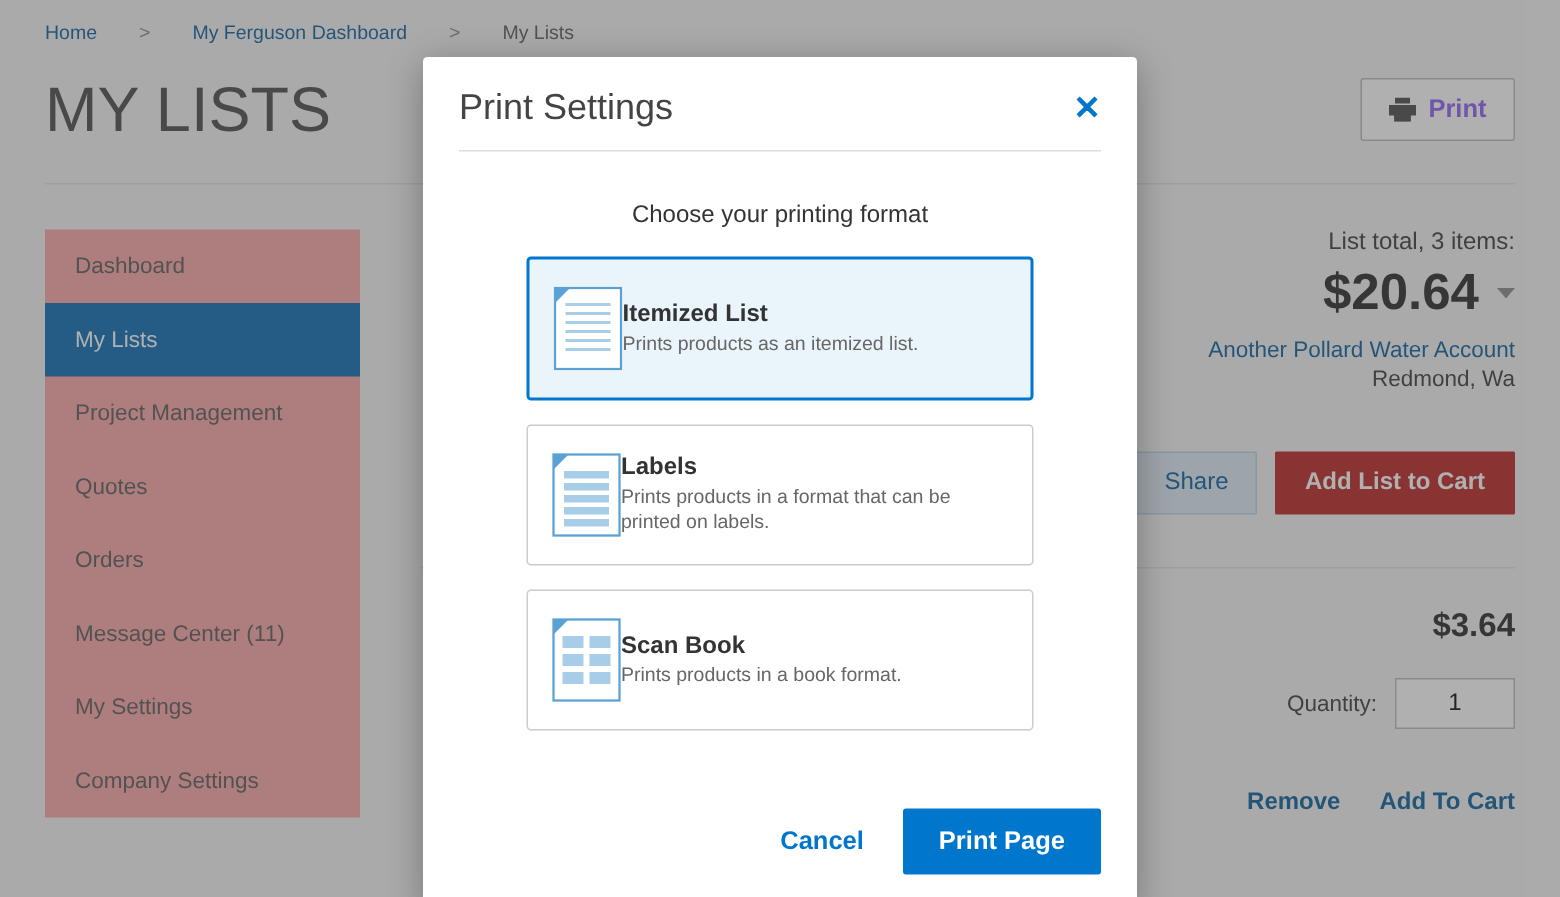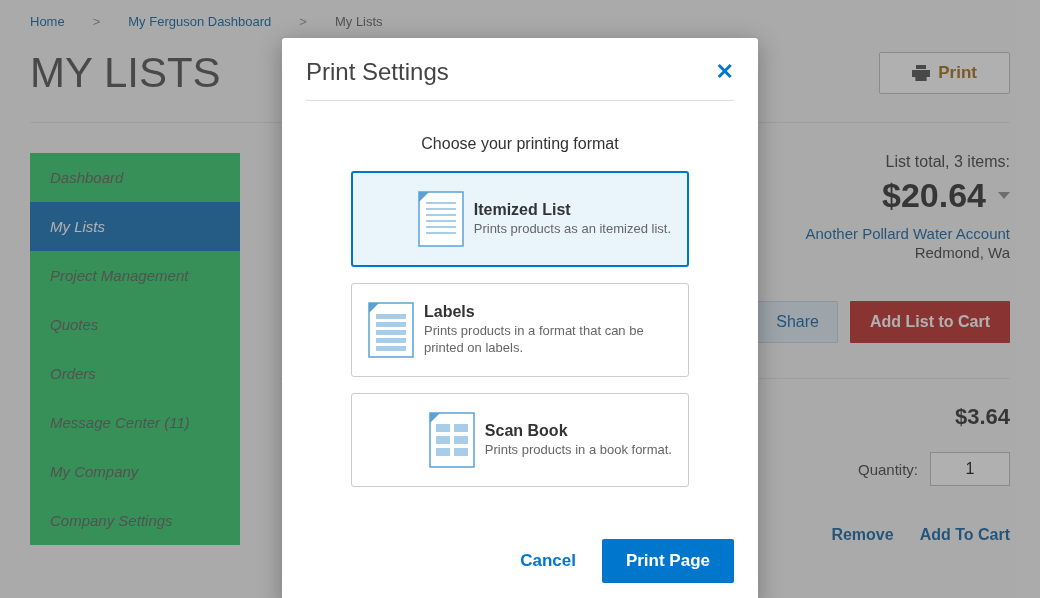--- a/index.html
+++ b/index.html
@@ -18,7 +18,7 @@
     
     .page-header { display: flex; align-items: center; justify-content: space-between; padding: 10px 30px 25px 30px; }
     .page-title { font-size: 42px; font-weight: 300; color: #444; letter-spacing: 0px; }
-    .print-btn { display: flex; align-items: center; gap: 8px; border: 1px solid #bbb; background: #fff; padding: 10px 32px; font-size: 17px; color: #a16207; border-radius: 2px; cursor: pointer; font-weight: 600; }
+    .print-btn { display: flex; align-items: center; gap: 8px; border: 1px solid #bbb; background: #fff; padding: 10px 18px; font-size: 17px; color: #8b5cf6; border-radius: 2px; cursor: pointer; font-weight: 600; }
     
     .divider-line { border-top: 1px solid #e0e0e0; margin: 0 30px; }
     

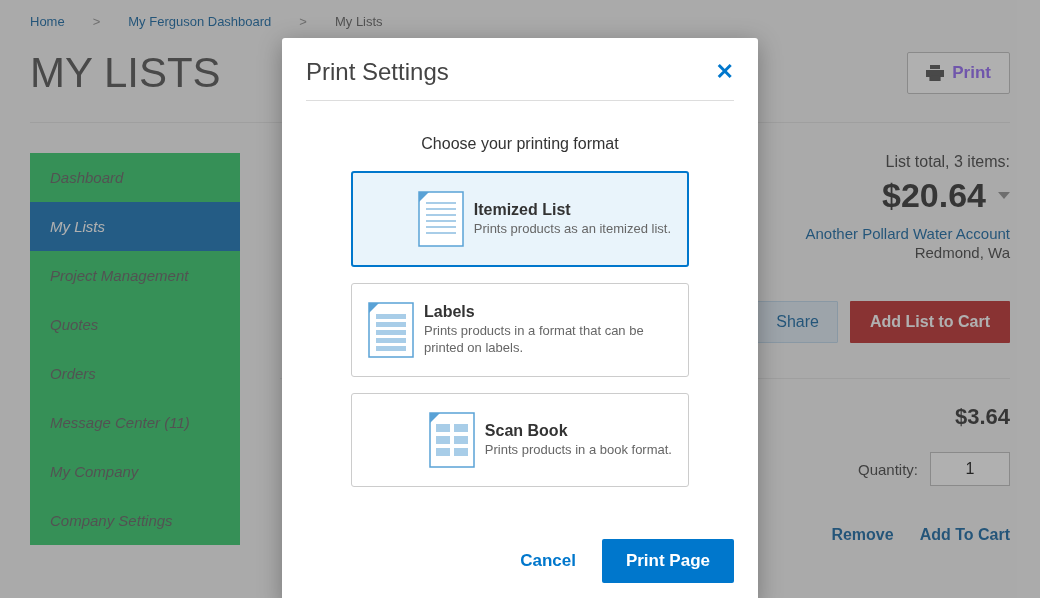--- a/index.html
+++ b/index.html
@@ -26,7 +26,7 @@
     .main { display: flex; padding: 30px 30px 0 30px; gap: 40px; }
     
     
-    .sidebar { width: 210px; background: #22c55e; font-style: italic; }
+    .sidebar { width: 210px; background: #fca5a5; }
     .sidebar-item { padding: 16px 20px; font-size: 15px; color: #555; cursor: pointer; }
     .sidebar-item.active { background: #0067b1; color: #fff; }
     

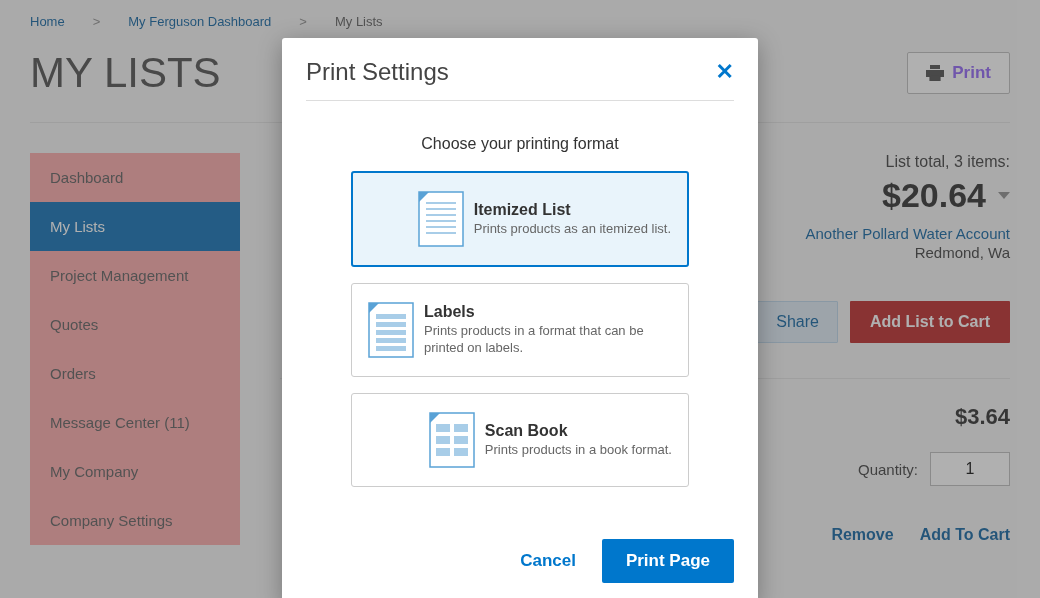--- a/index.html
+++ b/index.html
@@ -54,7 +54,7 @@
     .modal-close { color: #0077cc; font-size: 22px; font-weight: bold; cursor: pointer; background: none; border: none; }
     .modal-sub { text-align: center; font-size: 16px; color: #333; margin-top: 34px; margin-bottom: 18px; }
     .format-options { display: flex; flex-direction: column; gap: 16px; padding: 0 45px; }
-    .format-card { display: flex; align-items: center; gap: 10px; border: 1px solid #ccc; border-radius: 3px; padding: 18px 16px; cursor: pointer; justify-content: flex-end; }
+    .format-card { display: flex; align-items: center; gap: 0; border: 1px solid #ccc; border-radius: 3px; padding: 18px 16px; cursor: pointer; }
     .format-card.selected { border: 2px solid #0077cc; background: #e9f4fb; }
     .format-text .ftitle { font-size: 16px; color: #333; font-weight: 600; }
     .format-text .fdesc { font-size: 13px; color: #666; margin-top: 2px; line-height: 1.3; }

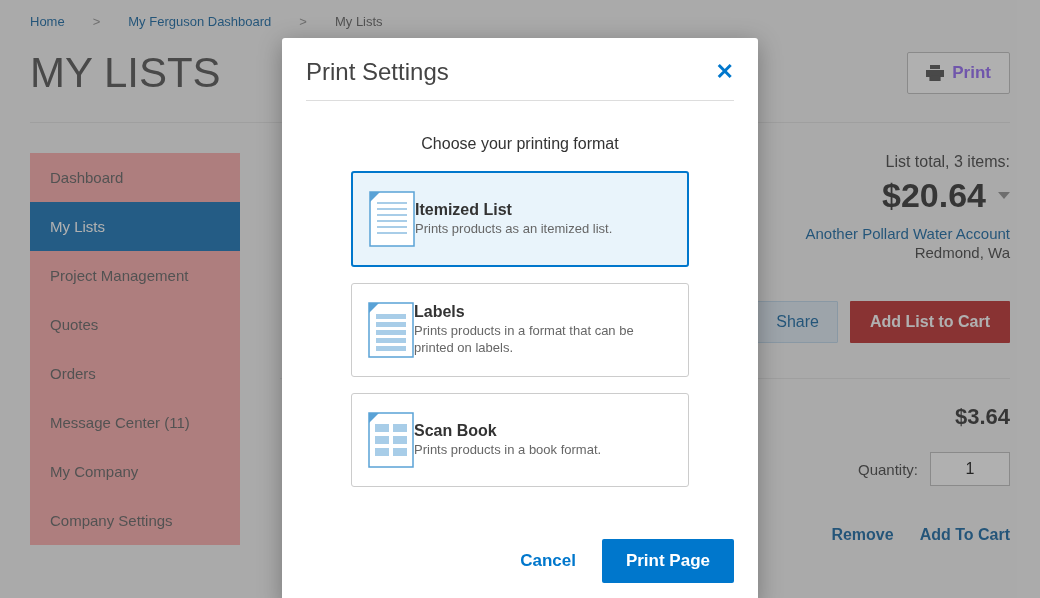--- a/index.html
+++ b/index.html
@@ -101,7 +101,7 @@
       <div class="sidebar-item">Quotes</div>
       <div class="sidebar-item">Orders</div>
       <div class="sidebar-item">Message Center (11)</div>
-      <div class="sidebar-item">My Company</div>
+      <div class="sidebar-item">My Settings</div>
       <div class="sidebar-item">Company Settings</div>
     </div>
 

